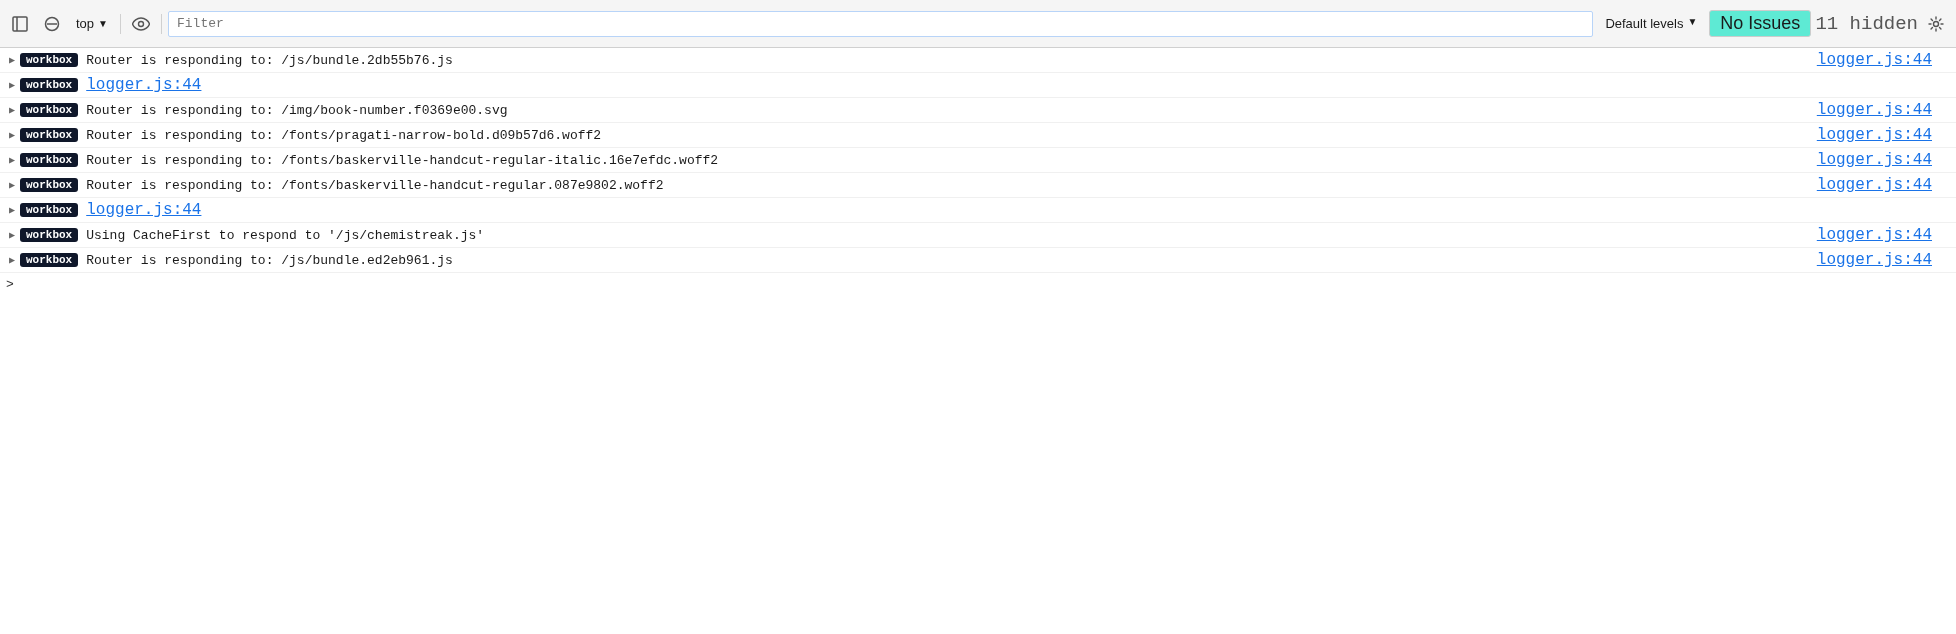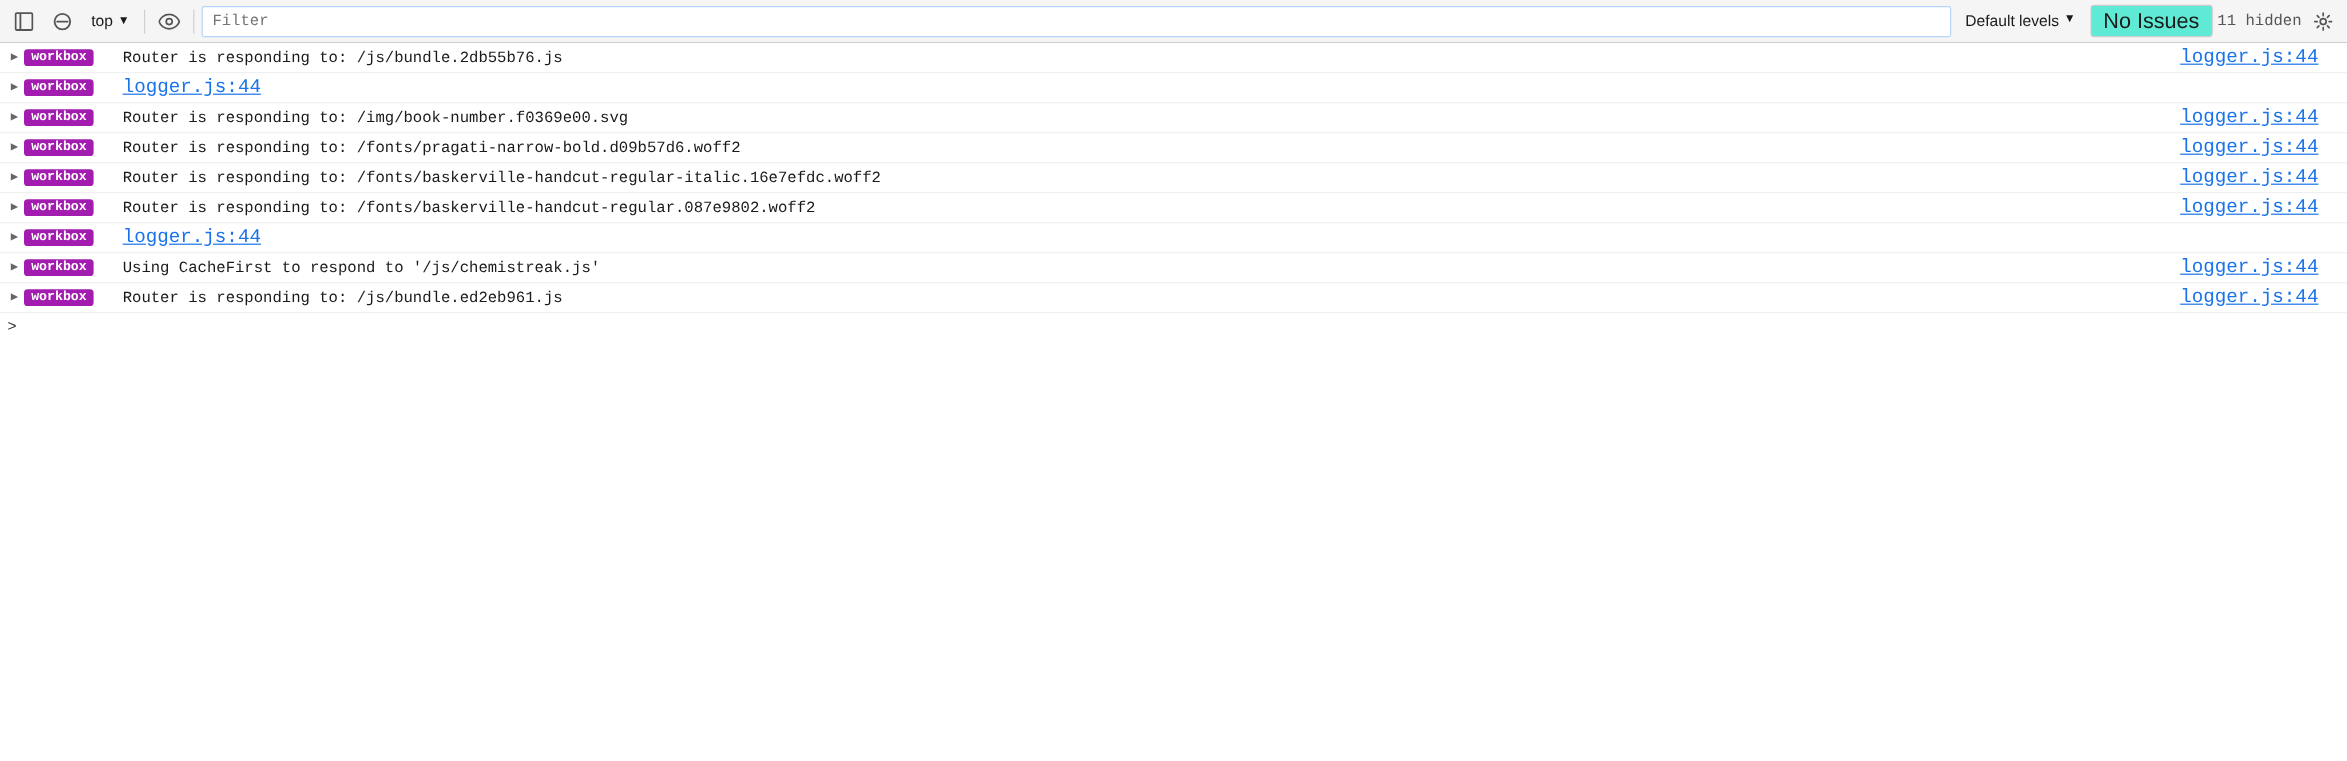--- a/index.html
+++ b/index.html
@@ -14,7 +14,7 @@
     .toolbar {
       display: flex;
       align-items: center;
-      height: 36px;
+      height: 48px;
       border-bottom: 1px solid #d0d0d0;
       padding: 0 6px;
       gap: 4px;

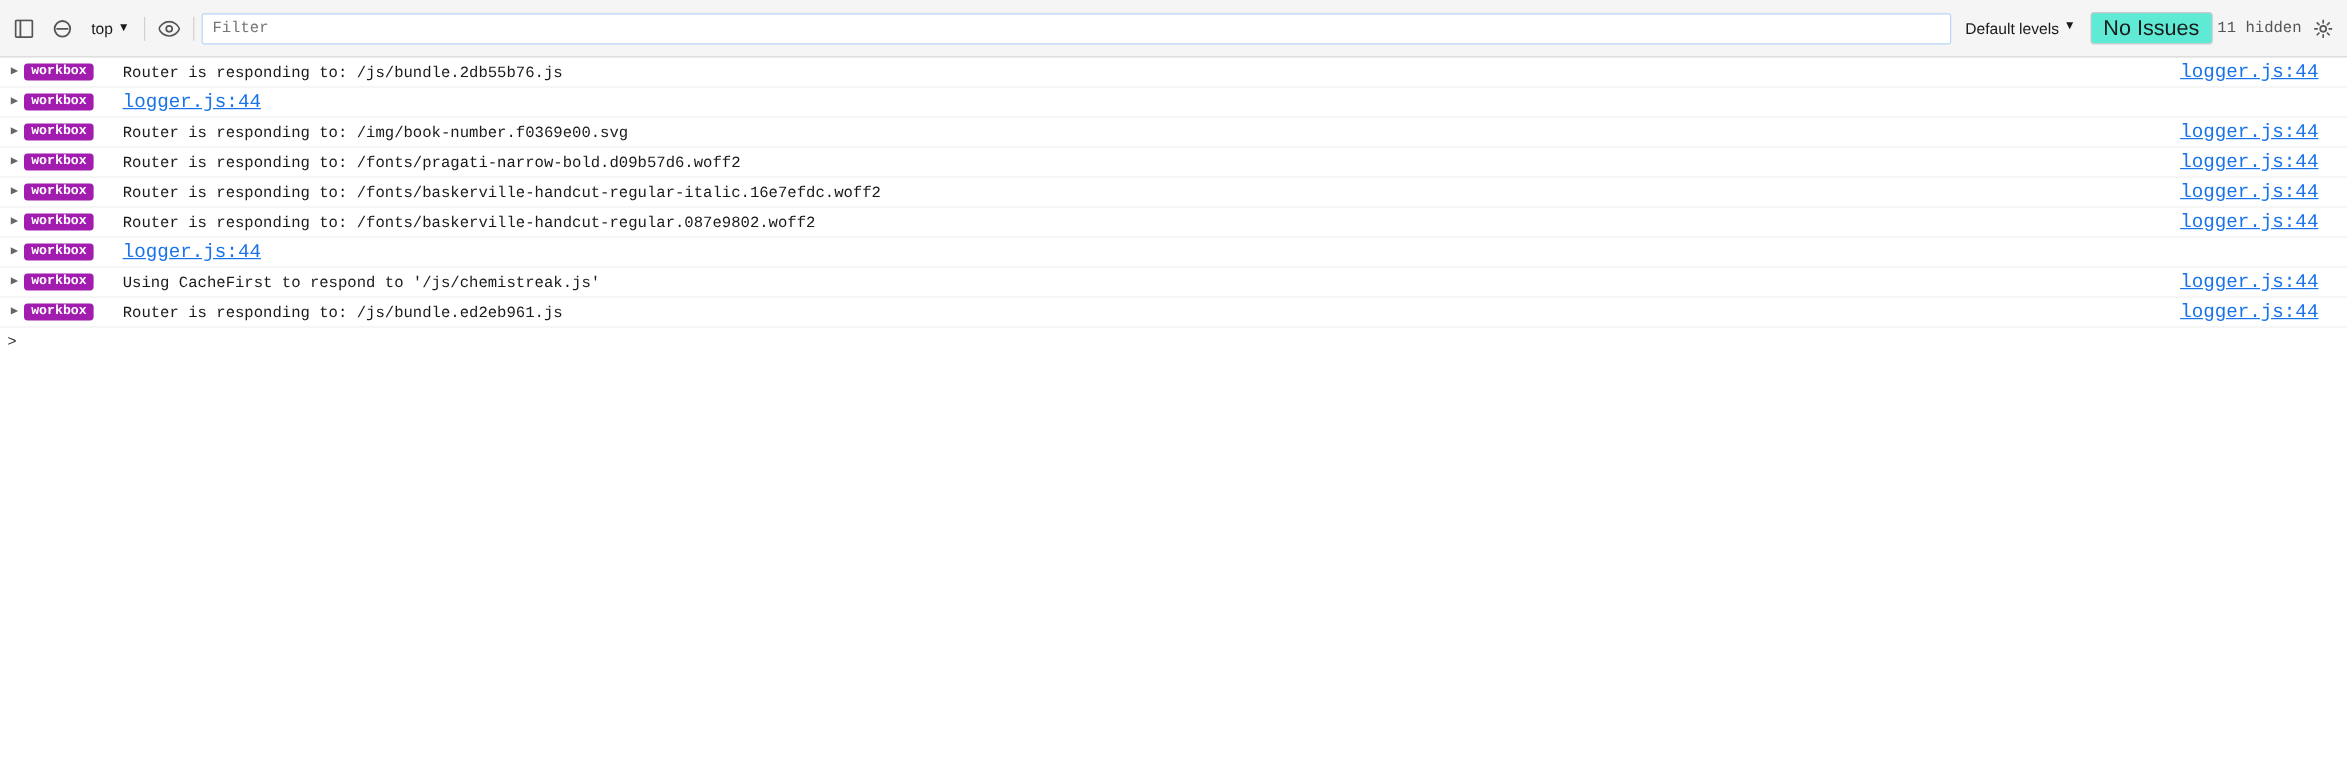--- a/index.html
+++ b/index.html
@@ -105,7 +105,7 @@
     }
 
     .hidden-count {
-      font-size: 13px;
+      font-size: 19px;
       color: #555;
       white-space: nowrap;
     }

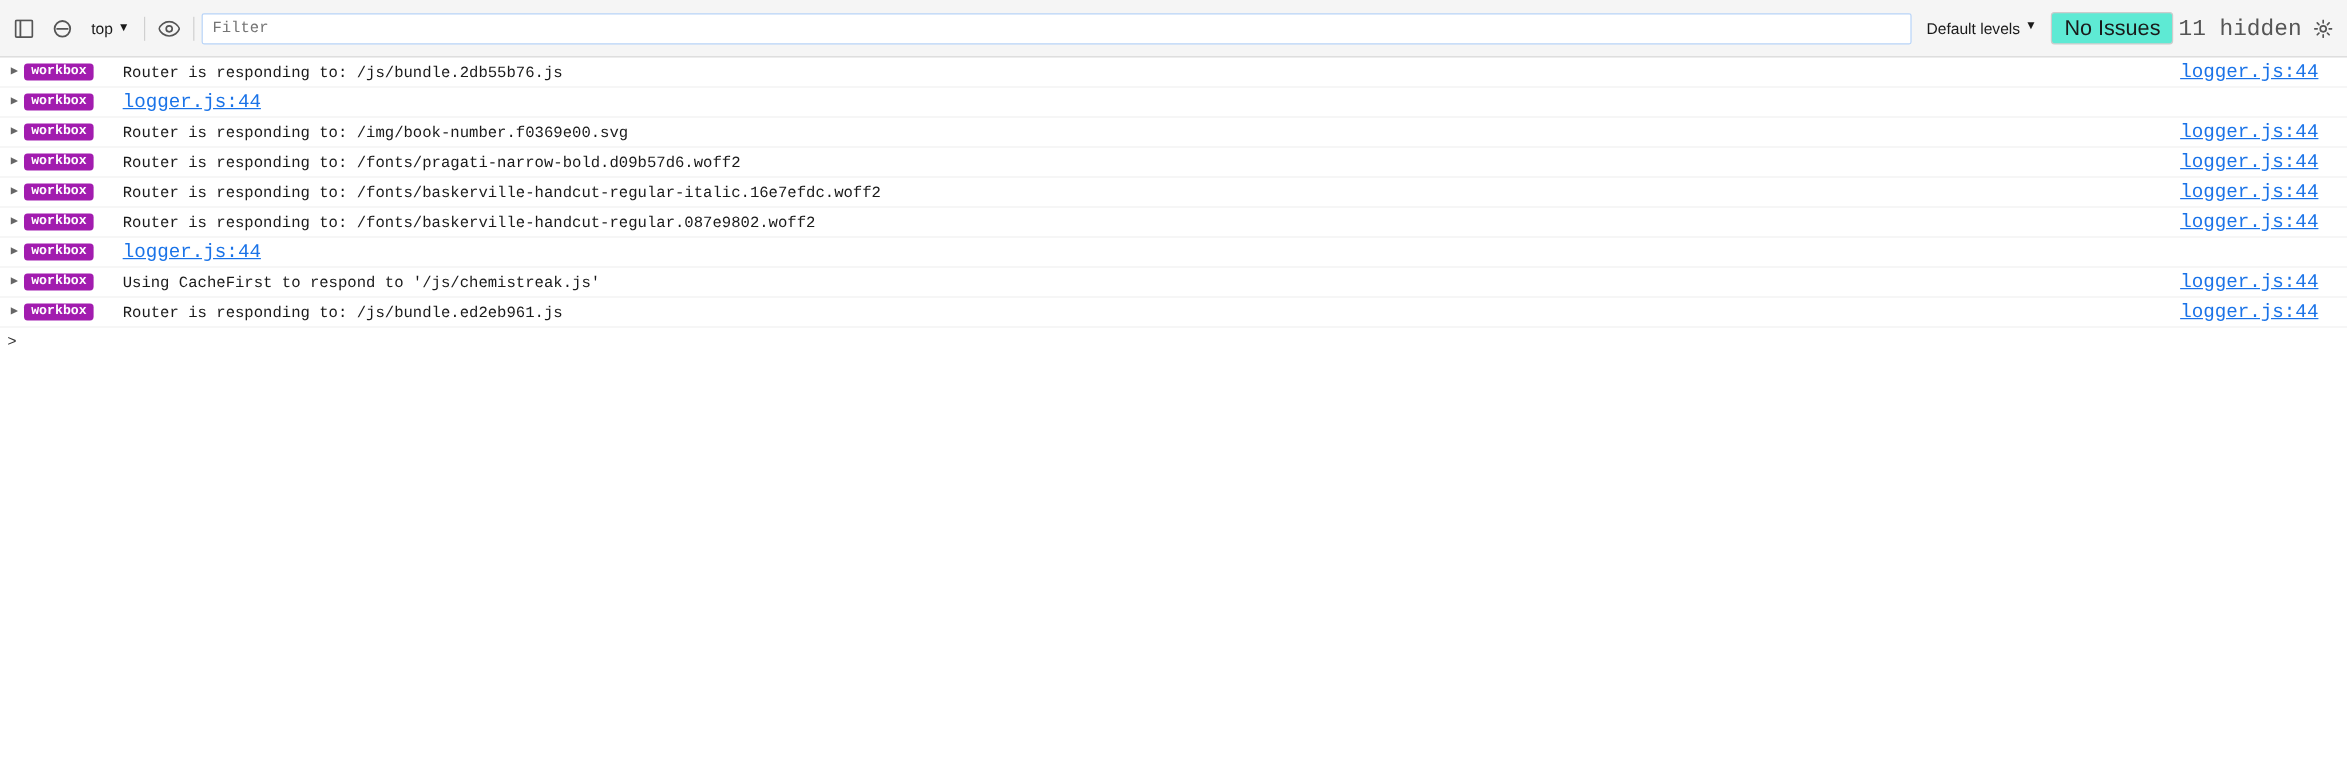--- a/index.html
+++ b/index.html
@@ -152,13 +152,13 @@
     .workbox-badge {
       display: inline-flex;
       align-items: center;
-      background: #a21caf;
+      background: #0f172a;
       color: #fff;
       font-size: 11px;
       font-weight: bold;
       padding: 1px 6px;
       border-radius: 3px;
-      margin-right: 24px;
+      margin-right: 8px;
       flex-shrink: 0;
       font-family: inherit;
     }

